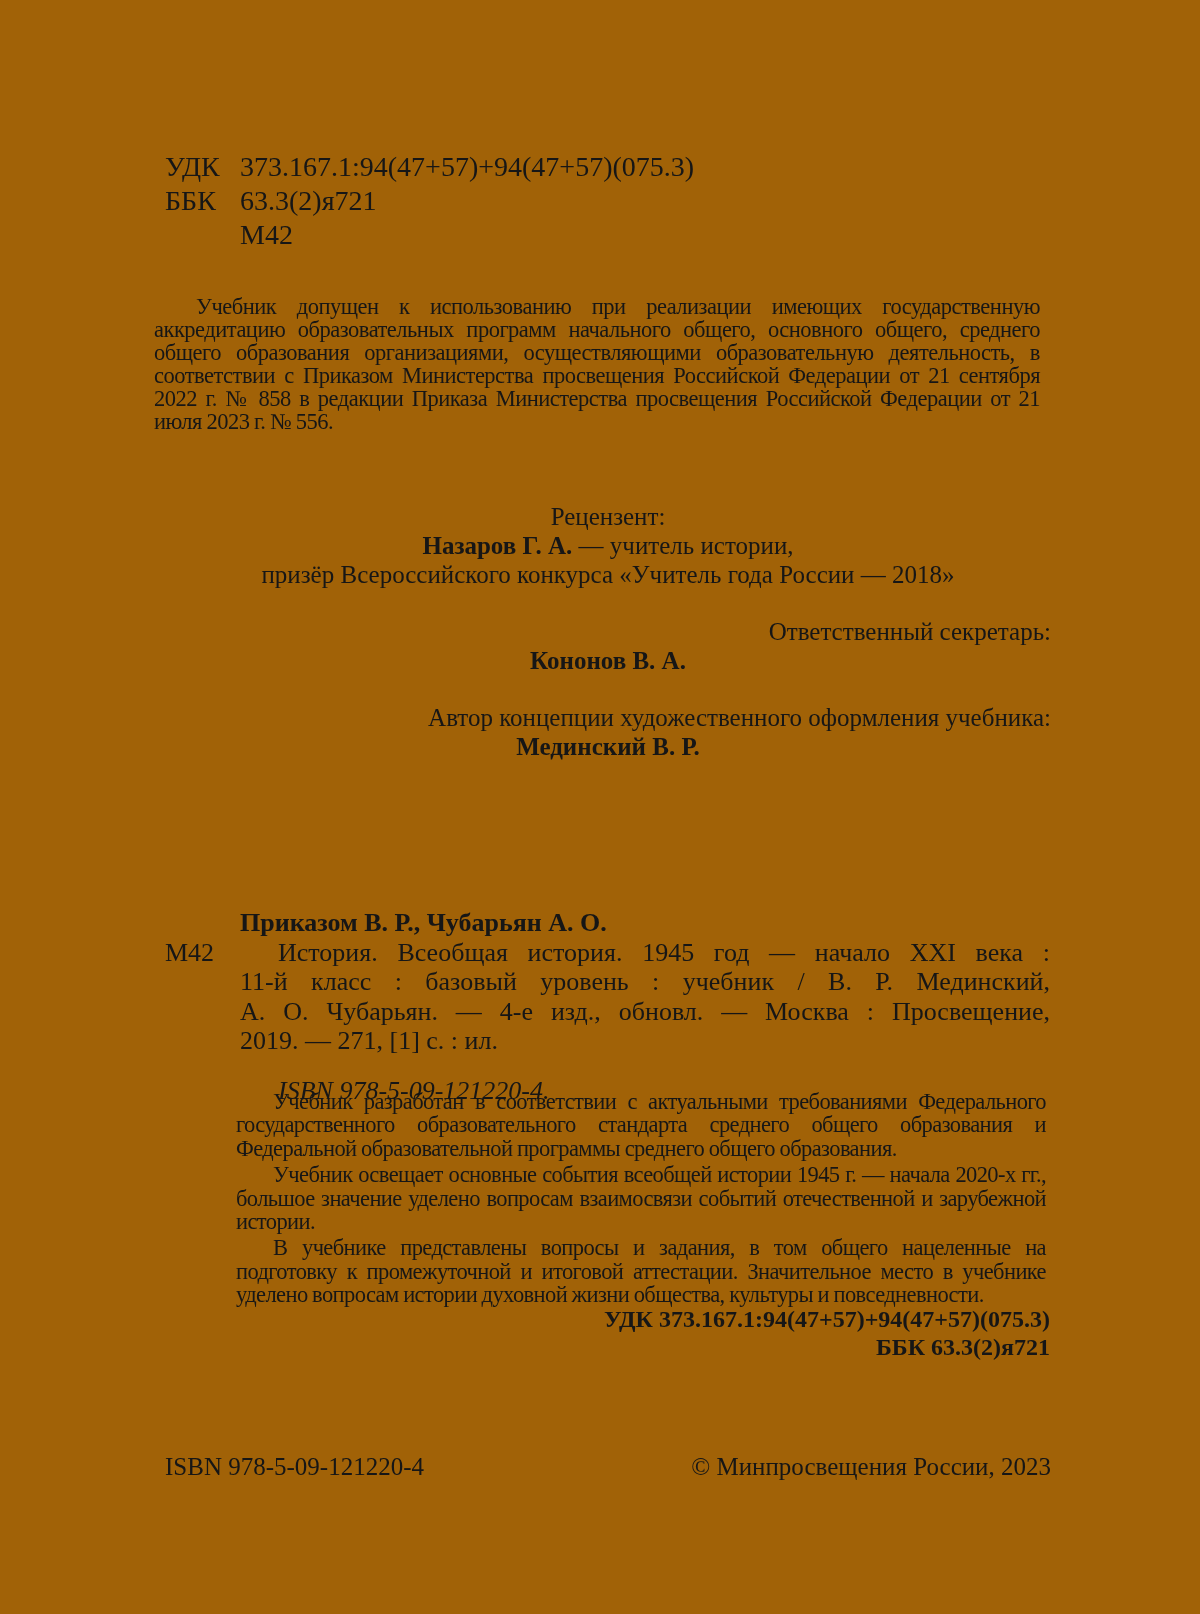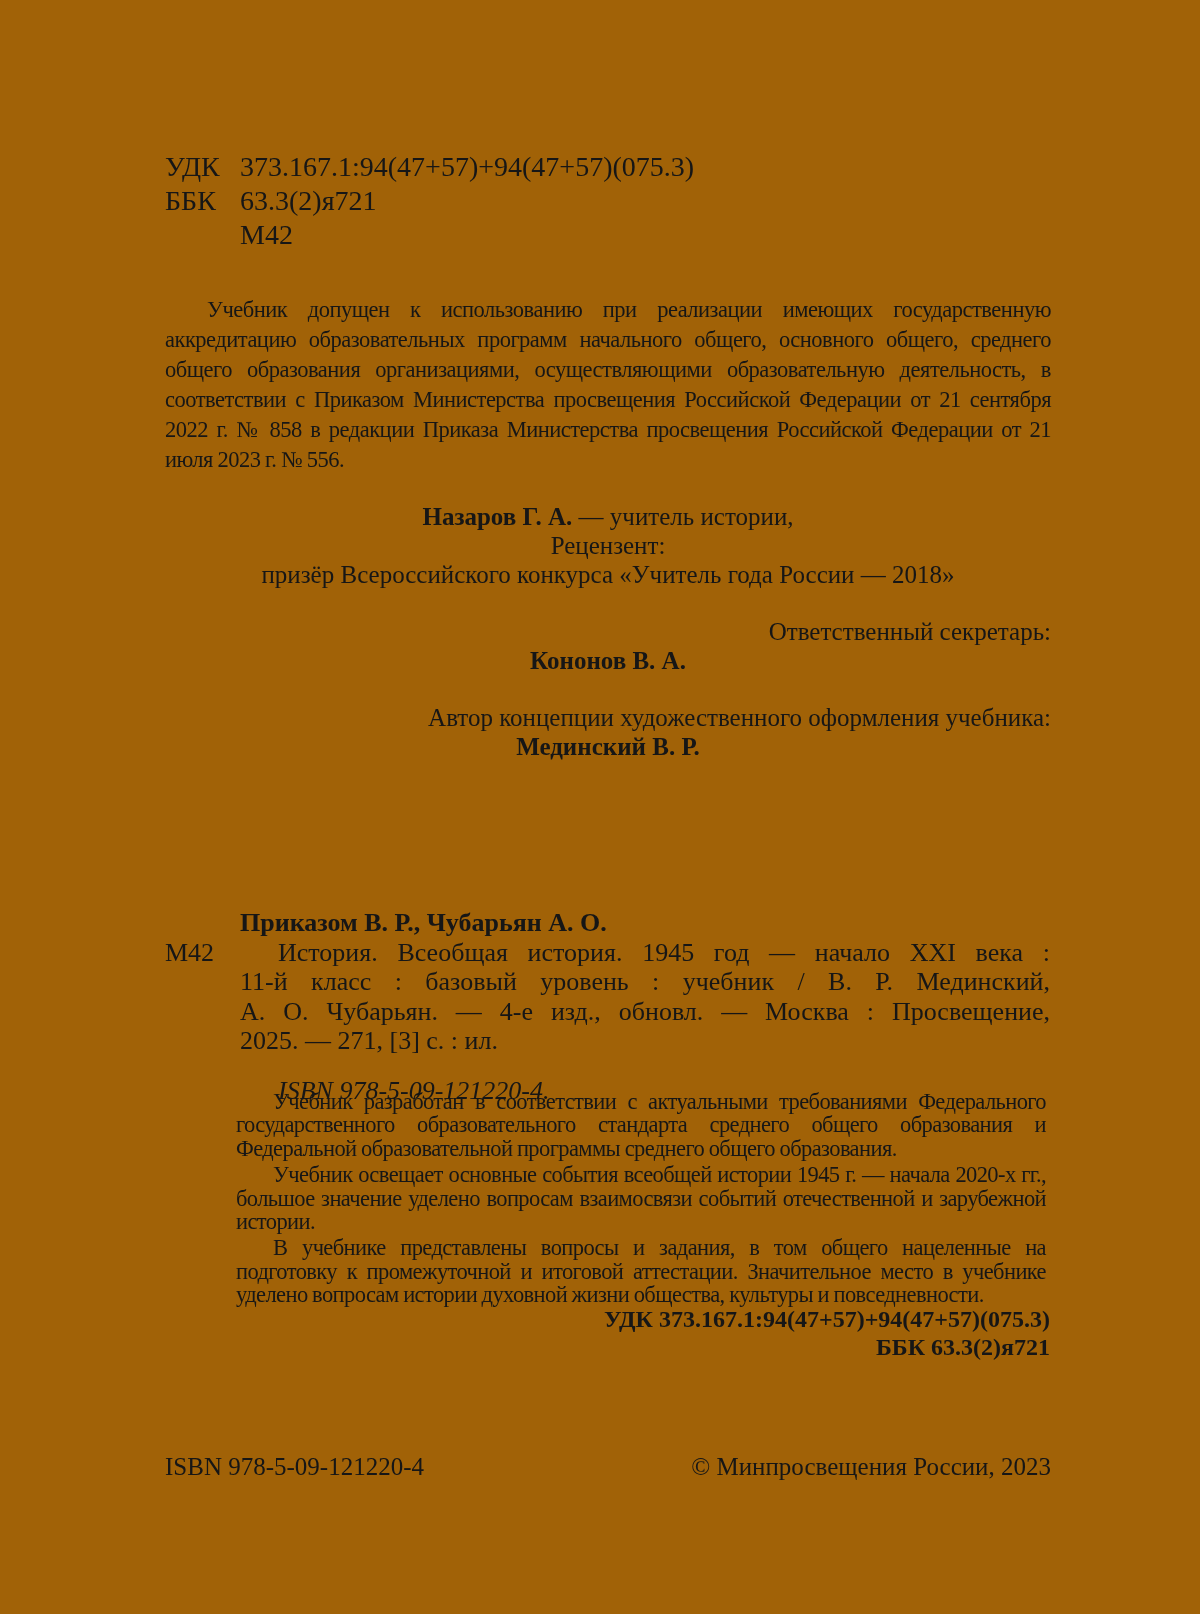--- a/index.html
+++ b/index.html
@@ -19,8 +19,8 @@
 
   
   .admission {
-    left:165px; top:295px; width:886px;
-    font-size:22.5px; line-height:30px;
+    left:154px; top:295px; width:886px;
+    font-size:22.5px; line-height:23px;
     text-align:justify; text-indent:42px;
     letter-spacing:-0.5px; word-spacing:-0.5px;
   }

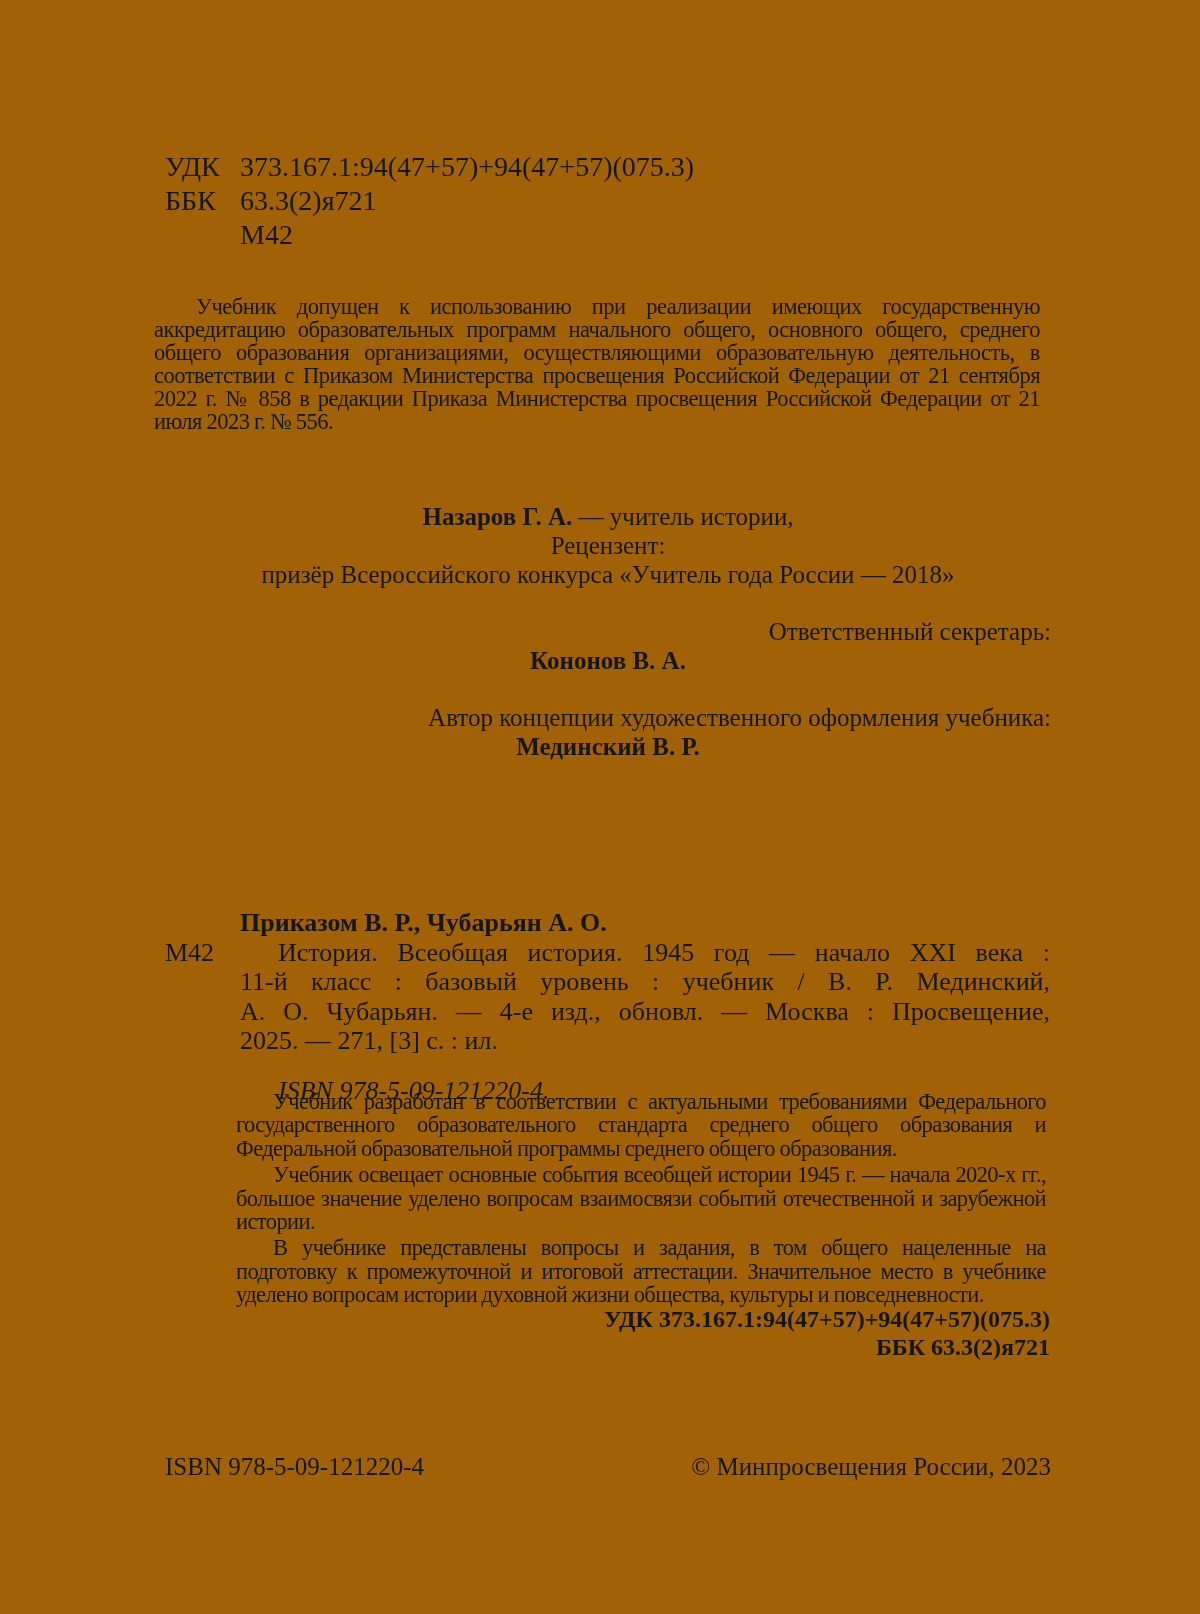--- a/index.html
+++ b/index.html
@@ -72,8 +72,8 @@
   <div class="abs admission">Учебник допущен к использованию при реализации имеющих государственную аккредитацию образовательных программ начального общего, основного общего, среднего общего образования организациями, осуществляющими образовательную деятельность, в соответствии с Приказом Министерства просвещения Российской Федерации от 21 сентября 2022 г. № 858 в редакции Приказа Министерства просвещения Российской Федерации от 21 июля 2023 г. № 556.</div>
 
   <div class="abs credits">
+    <div>Рецензент:</div>
     <div><span class="b">Назаров Г. А.</span><span> — учитель истории,</span></div>
-    <div>Рецензент:</div>
     <div>призёр Всероссийского конкурса «Учитель года России — 2018»</div>
     <div class="grp">Ответственный секретарь:</div>
     <div class="b">Кононов В. А.</div>

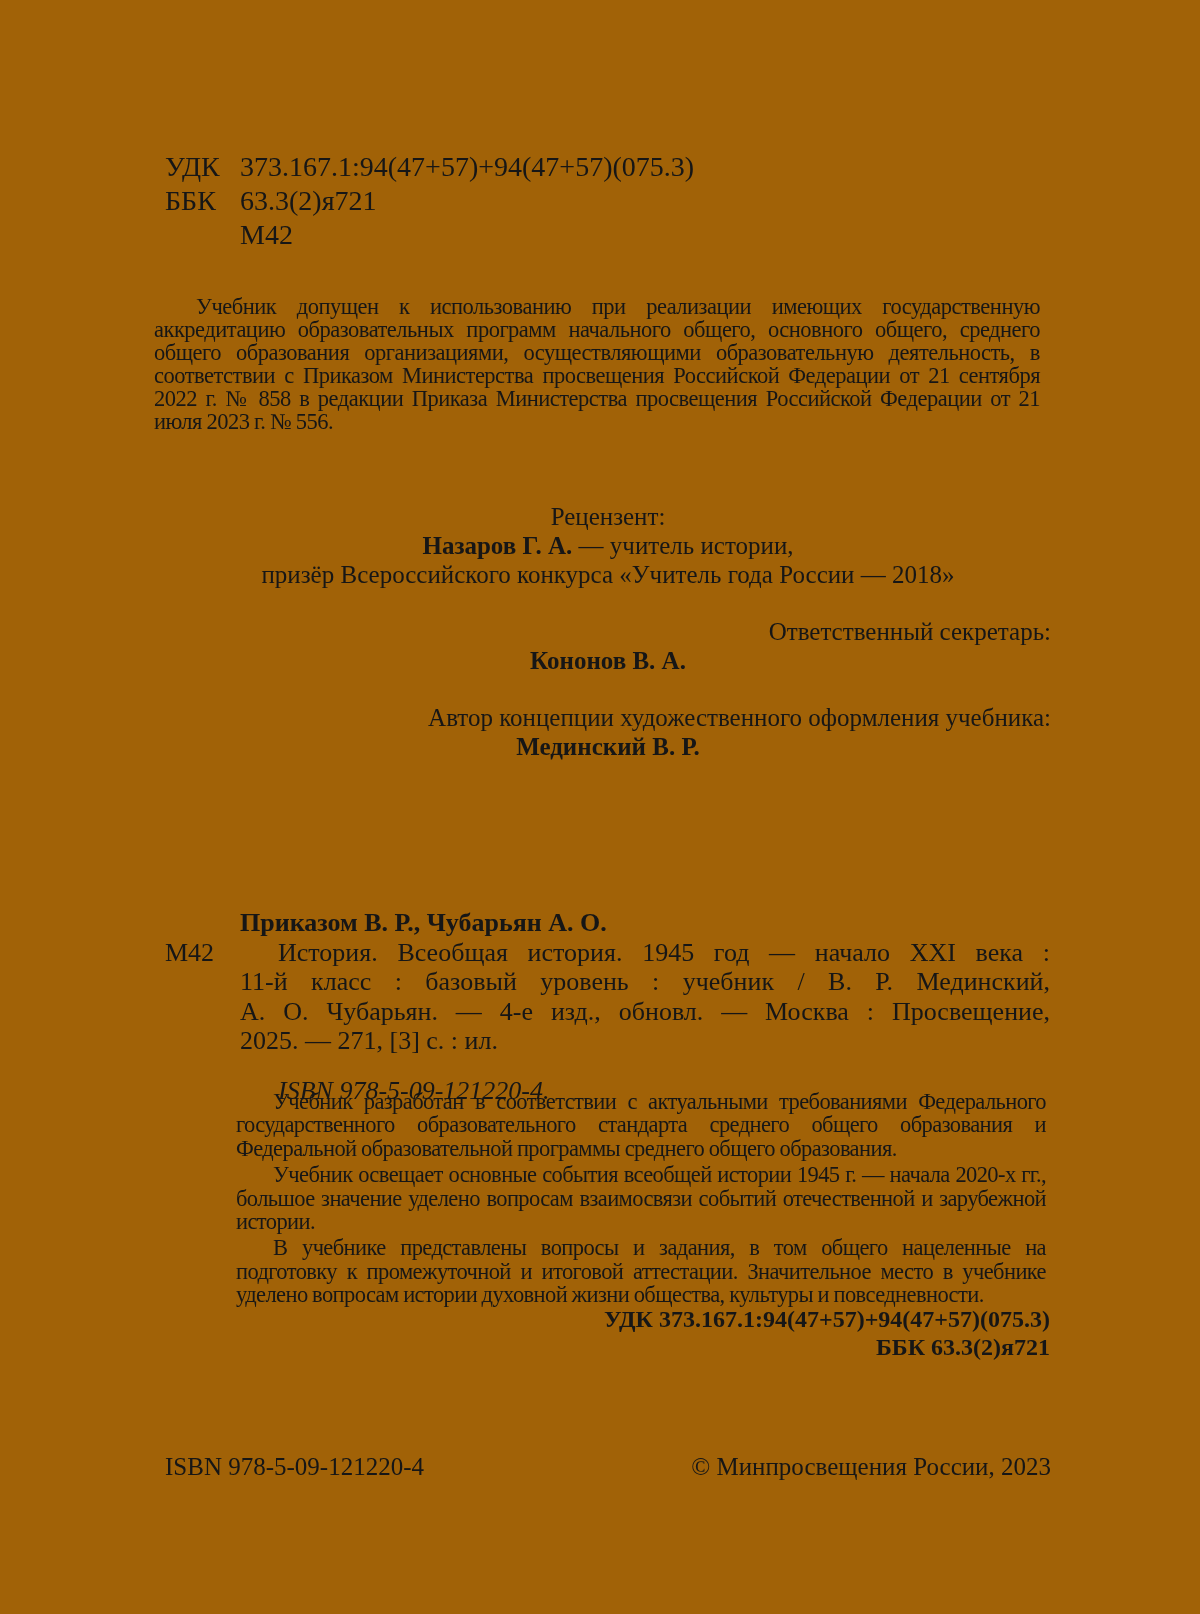--- a/index.html
+++ b/index.html
@@ -87,7 +87,7 @@
     <div class="jfy ind">История. Всеобщая история. 1945 год — начало XXI века :</div>
     <div class="jfy">11-й класс : базовый уровень : учебник / В. Р. Мединский,</div>
     <div class="jfy">А. О. Чубарьян. — 4-е изд., обновл. — Москва : Просвещение,</div>
-    <div>2025. — 271, [3] с. : ил.</div>
+    <div>2019. — 271, [1] с. : ил.</div>
     <div class="ind isbn-line">ISBN 978-5-09-121220-4.</div>
   </div>
 

